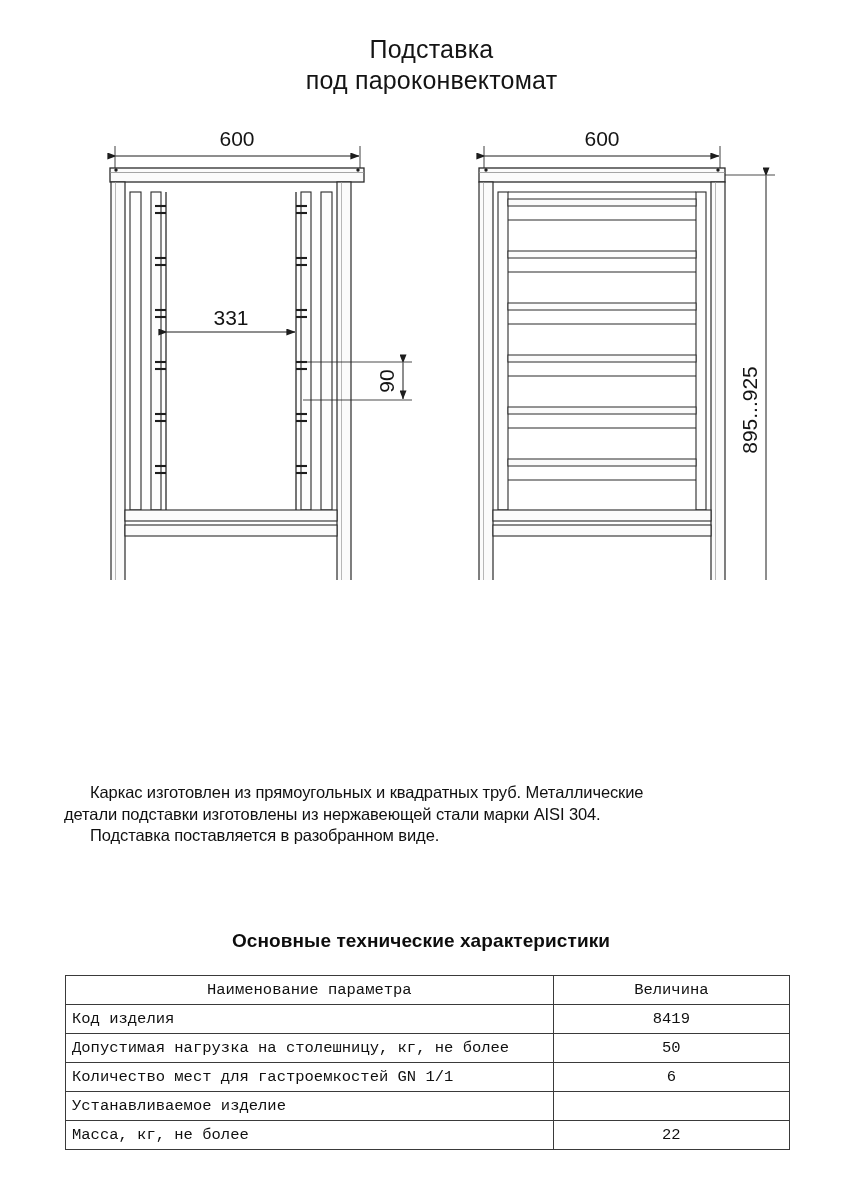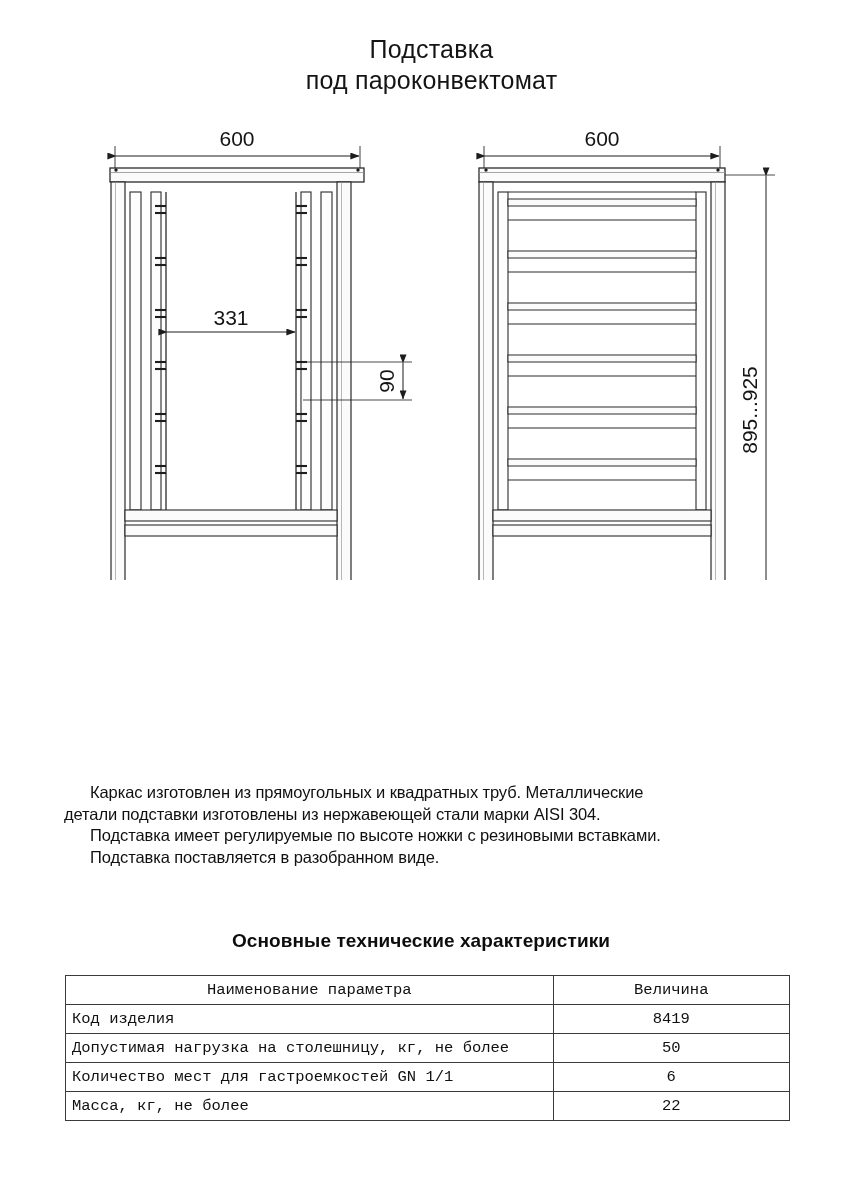--- a/index.html
+++ b/index.html
@@ -281,7 +281,6 @@
 <div id="description">
   <p>Каркас изготовлен из прямоугольных и квадратных труб. Металлические
 детали подставки изготовлены из нержавеющей стали марки AISI 304.</p>
-  <p>Подставка имеет регулируемые по высоте ножки с резиновыми вставками.</p>
   <p>Подставка поставляется в разобранном виде.</p>
 </div>
 

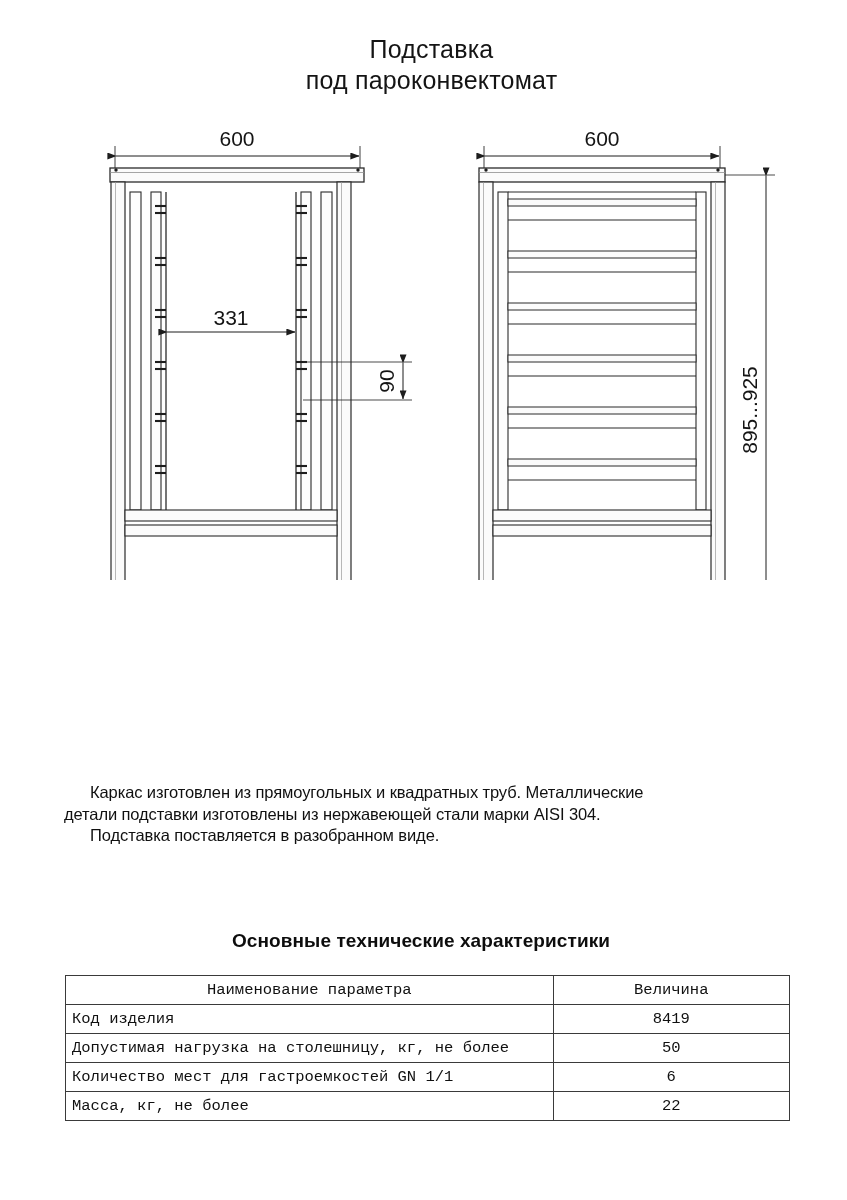--- a/index.html
+++ b/index.html
@@ -306,6 +306,10 @@
         <td class="value">6</td>
       </tr>
       <tr>
+        <td class="param">Устанавливаемое изделие</td>
+        <td class="value"></td>
+      </tr>
+      <tr>
         <td class="param">Масса, кг, не более</td>
         <td class="value">22</td>
       </tr>

